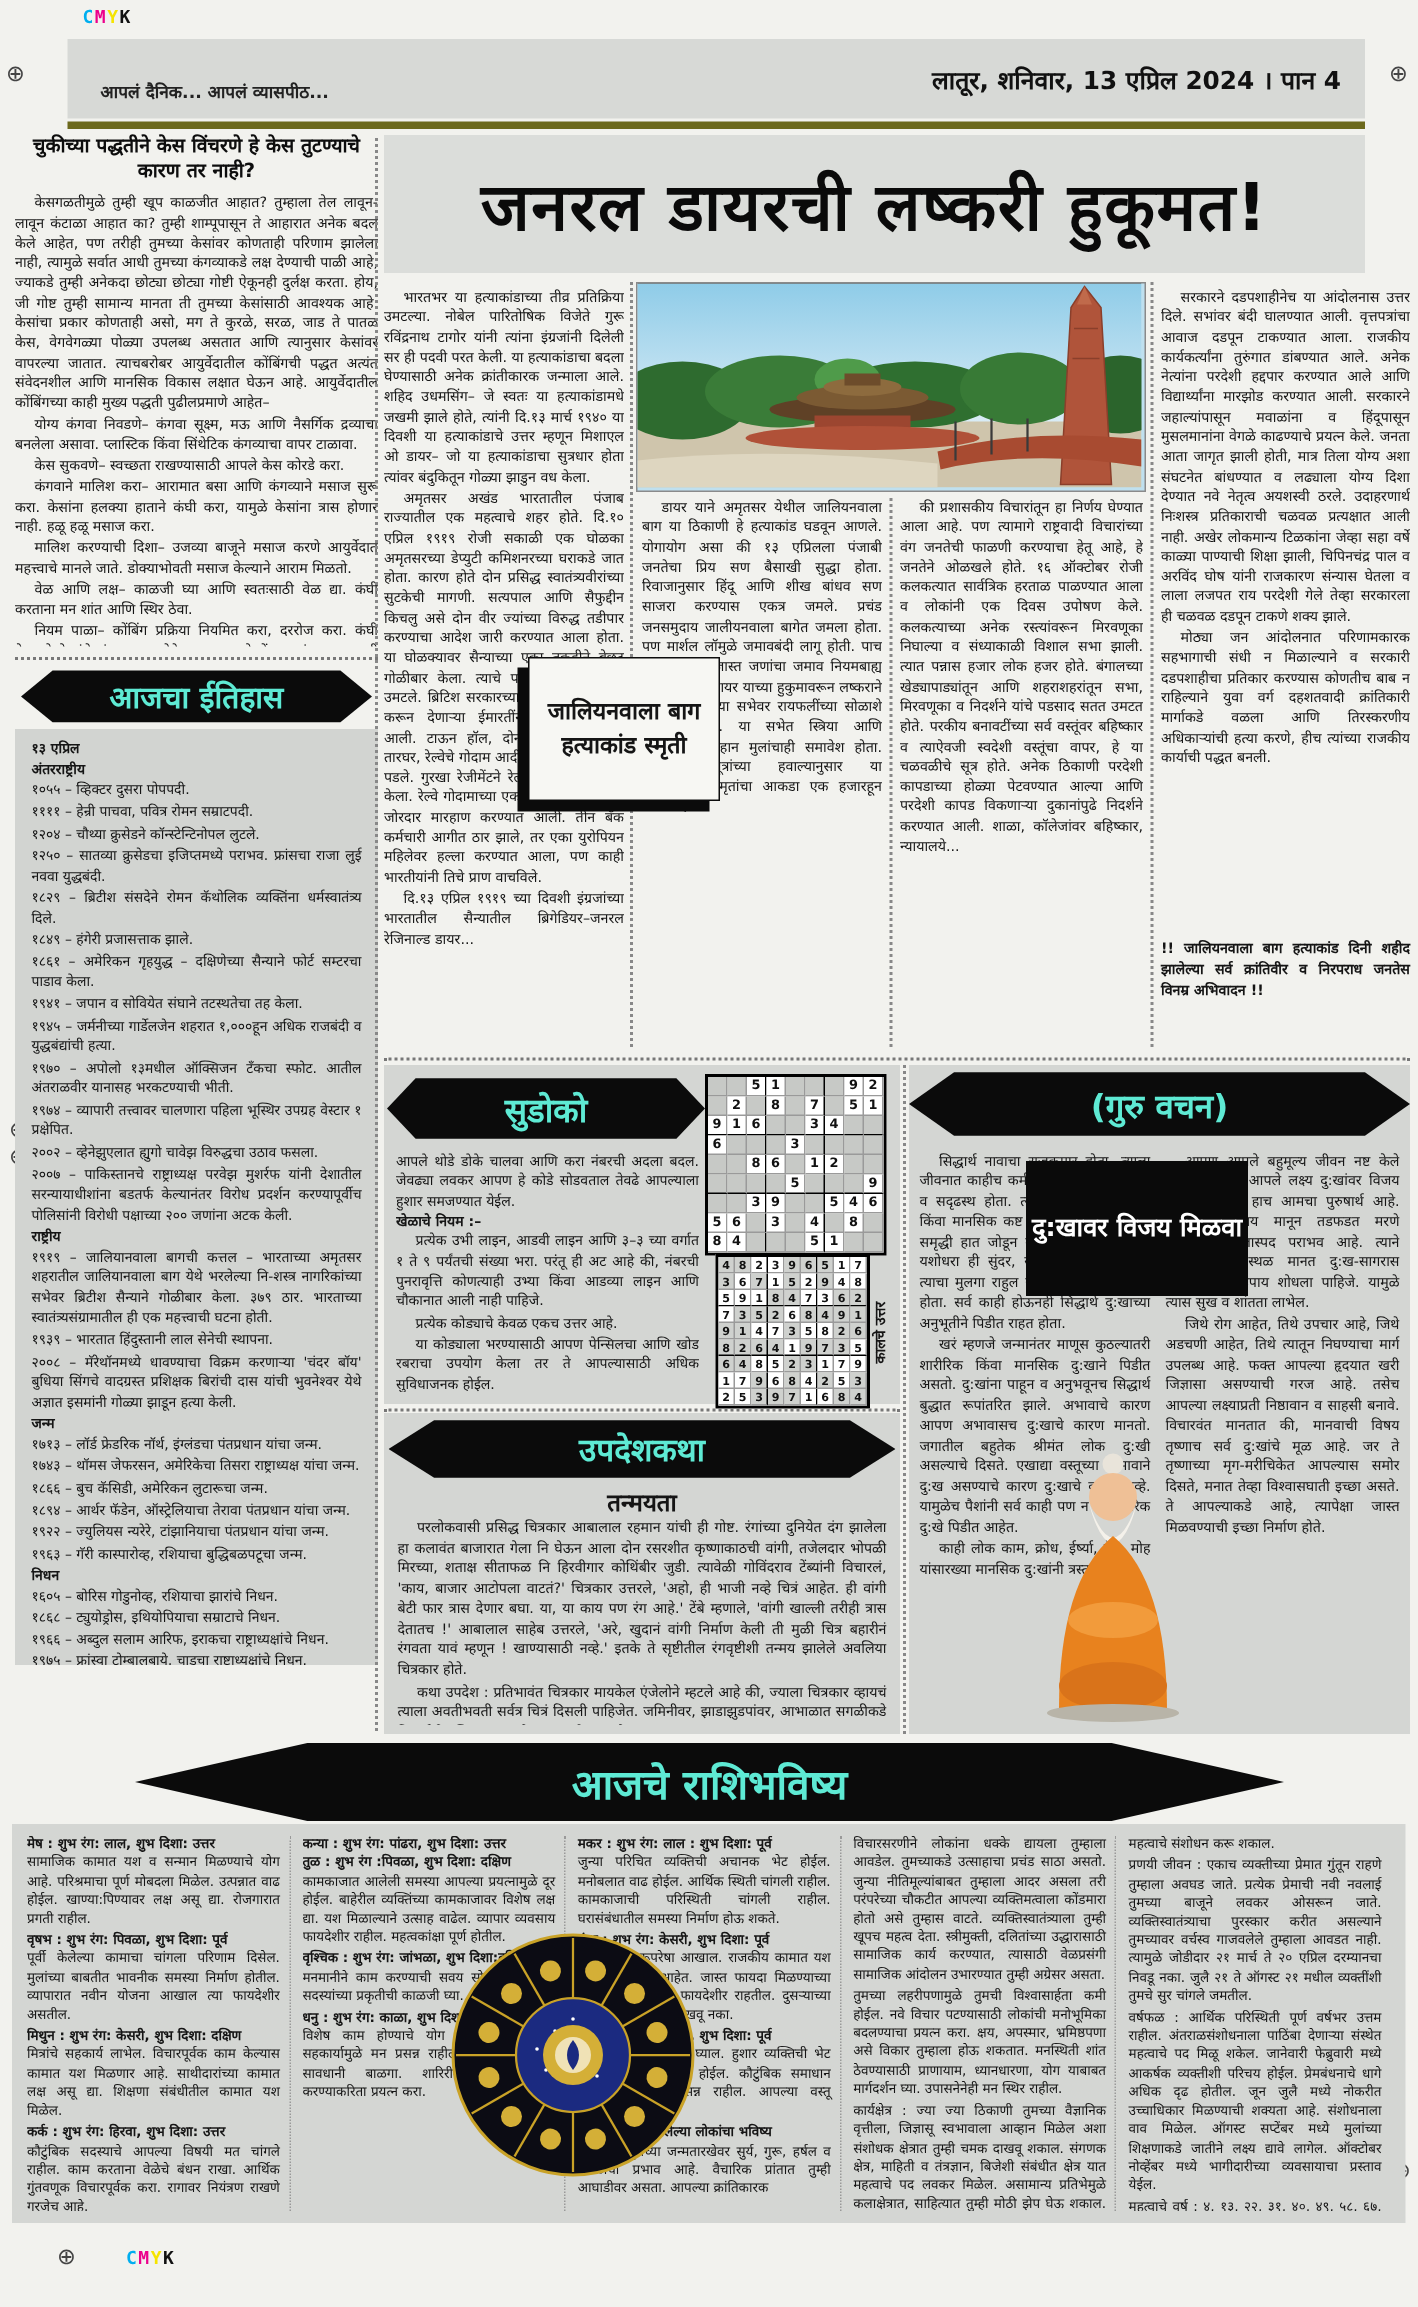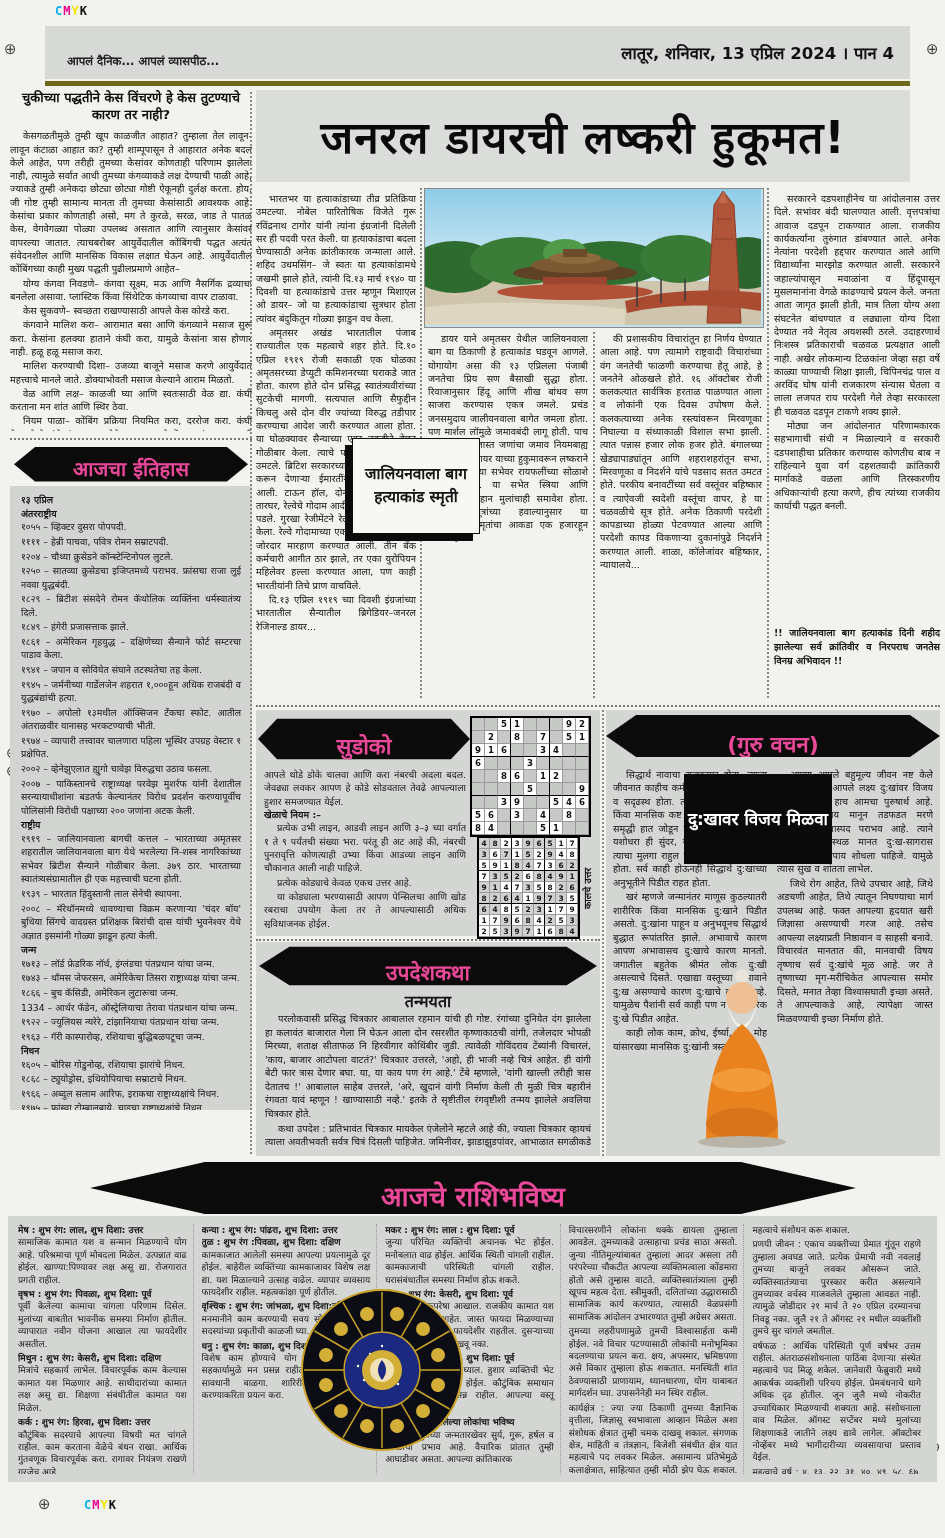--- a/index.html
+++ b/index.html
@@ -18,7 +18,7 @@
   .olive-rule{left:45px;top:81px;width:865px;height:5px;background:#6c691c;}
   
   .panel{background:#d4d6d3;}
-  .banner{background:#0b0b0b;color:#ec4899;display:flex;align-items:flex-end;justify-content:center;
+  .banner{background:#0b0b0b;color:#5eead4;display:flex;align-items:center;justify-content:center;
           font-weight:bold;clip-path:polygon(0 50%,9% 2%,91% 2%,100% 50%,91% 98%,9% 98%);}
   .dot-h{border-top:2px dotted #777;}
   .dot-v{border-left:2px dotted #888;width:0;}

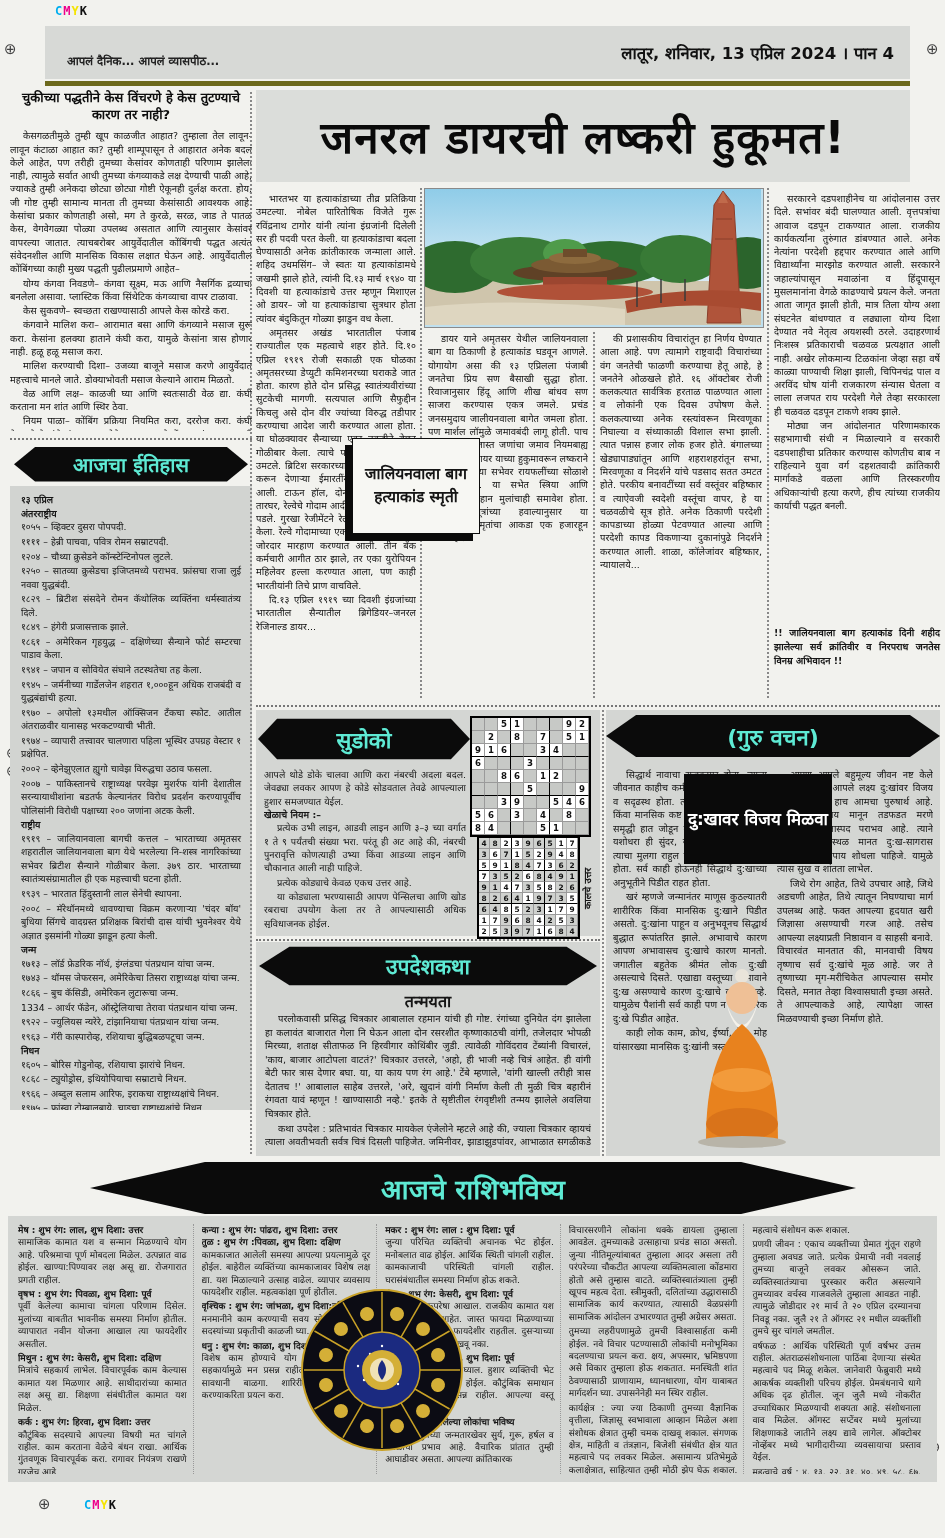--- a/index.html
+++ b/index.html
@@ -157,7 +157,7 @@
         <div class="li-text">१७१३ – लॉर्ड फ्रेडरिक नॉर्थ, इंग्लंडचा पंतप्रधान यांचा जन्म.</div>
         <div class="li-text">१७४३ – थॉमस जेफरसन, अमेरिकेचा तिसरा राष्ट्राध्यक्ष यांचा जन्म.</div>
         <div class="li-text">१८६६ – बुच कॅसिडी, अमेरिकन लुटारूचा जन्म.</div>
-        <div class="li-text">1334 – आर्थर फॅडेन, ऑस्ट्रेलियाचा तेरावा पंतप्रधान यांचा जन्म.</div>
+        <div class="li-text">१८९४ – आर्थर फॅडेन, ऑस्ट्रेलियाचा तेरावा पंतप्रधान यांचा जन्म.</div>
         <div class="li-text">१९२२ – ज्युलियस न्यरेरे, टांझानियाचा पंतप्रधान यांचा जन्म.</div>
         <div class="li-text">१९६३ – गॅरी कास्पारोव्ह, रशियाचा बुद्धिबळपटूचा जन्म.</div>
         <div>

